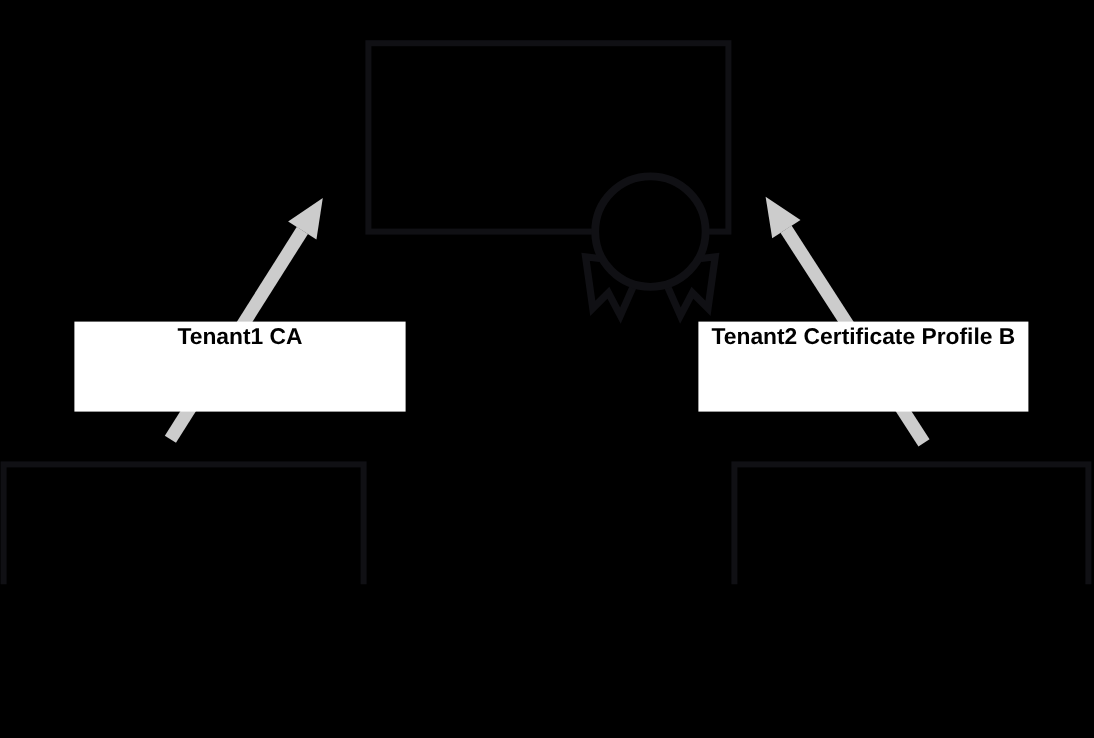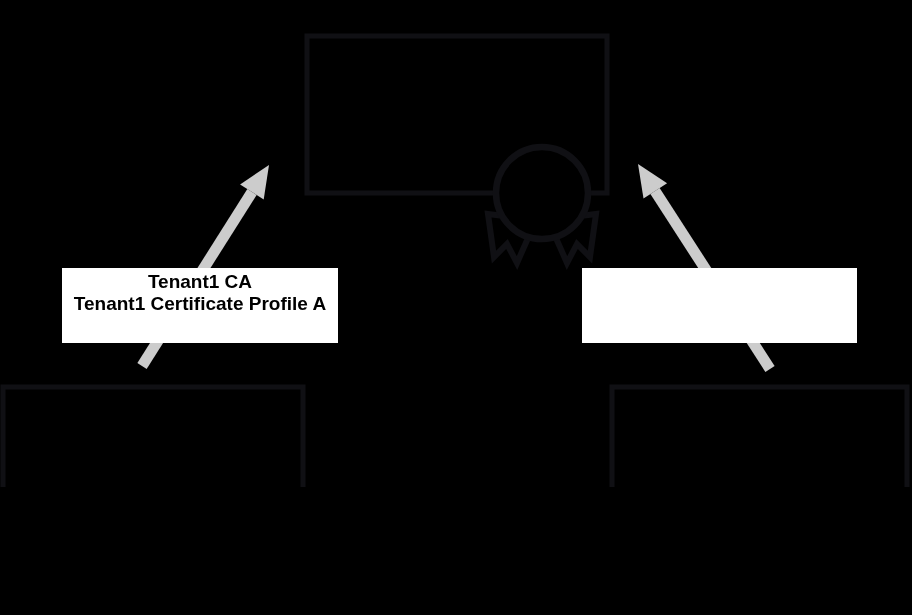--- a/index.html
+++ b/index.html
@@ -84,6 +84,7 @@
   </div>
 
   <div class="tenant-label right">
+    <div>Tenant2 Certificate Profile B</div>
   </div>
 
 </div>

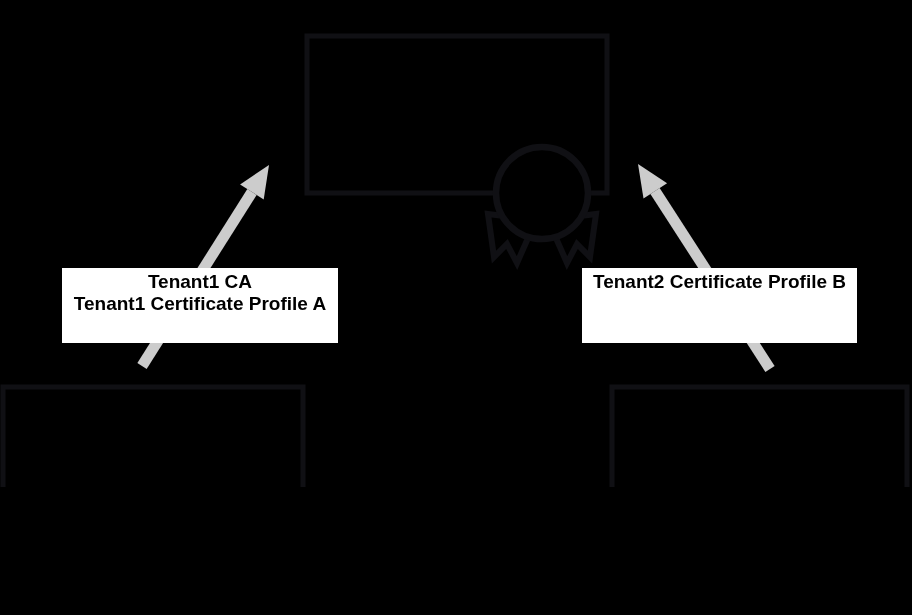--- a/index.html
+++ b/index.html
@@ -80,7 +80,6 @@
 
   <div class="tenant-label left">
     <div>Tenant1 CA</div>
-    <div>Tenant1 Certificate Profile A</div>
   </div>
 
   <div class="tenant-label right">

